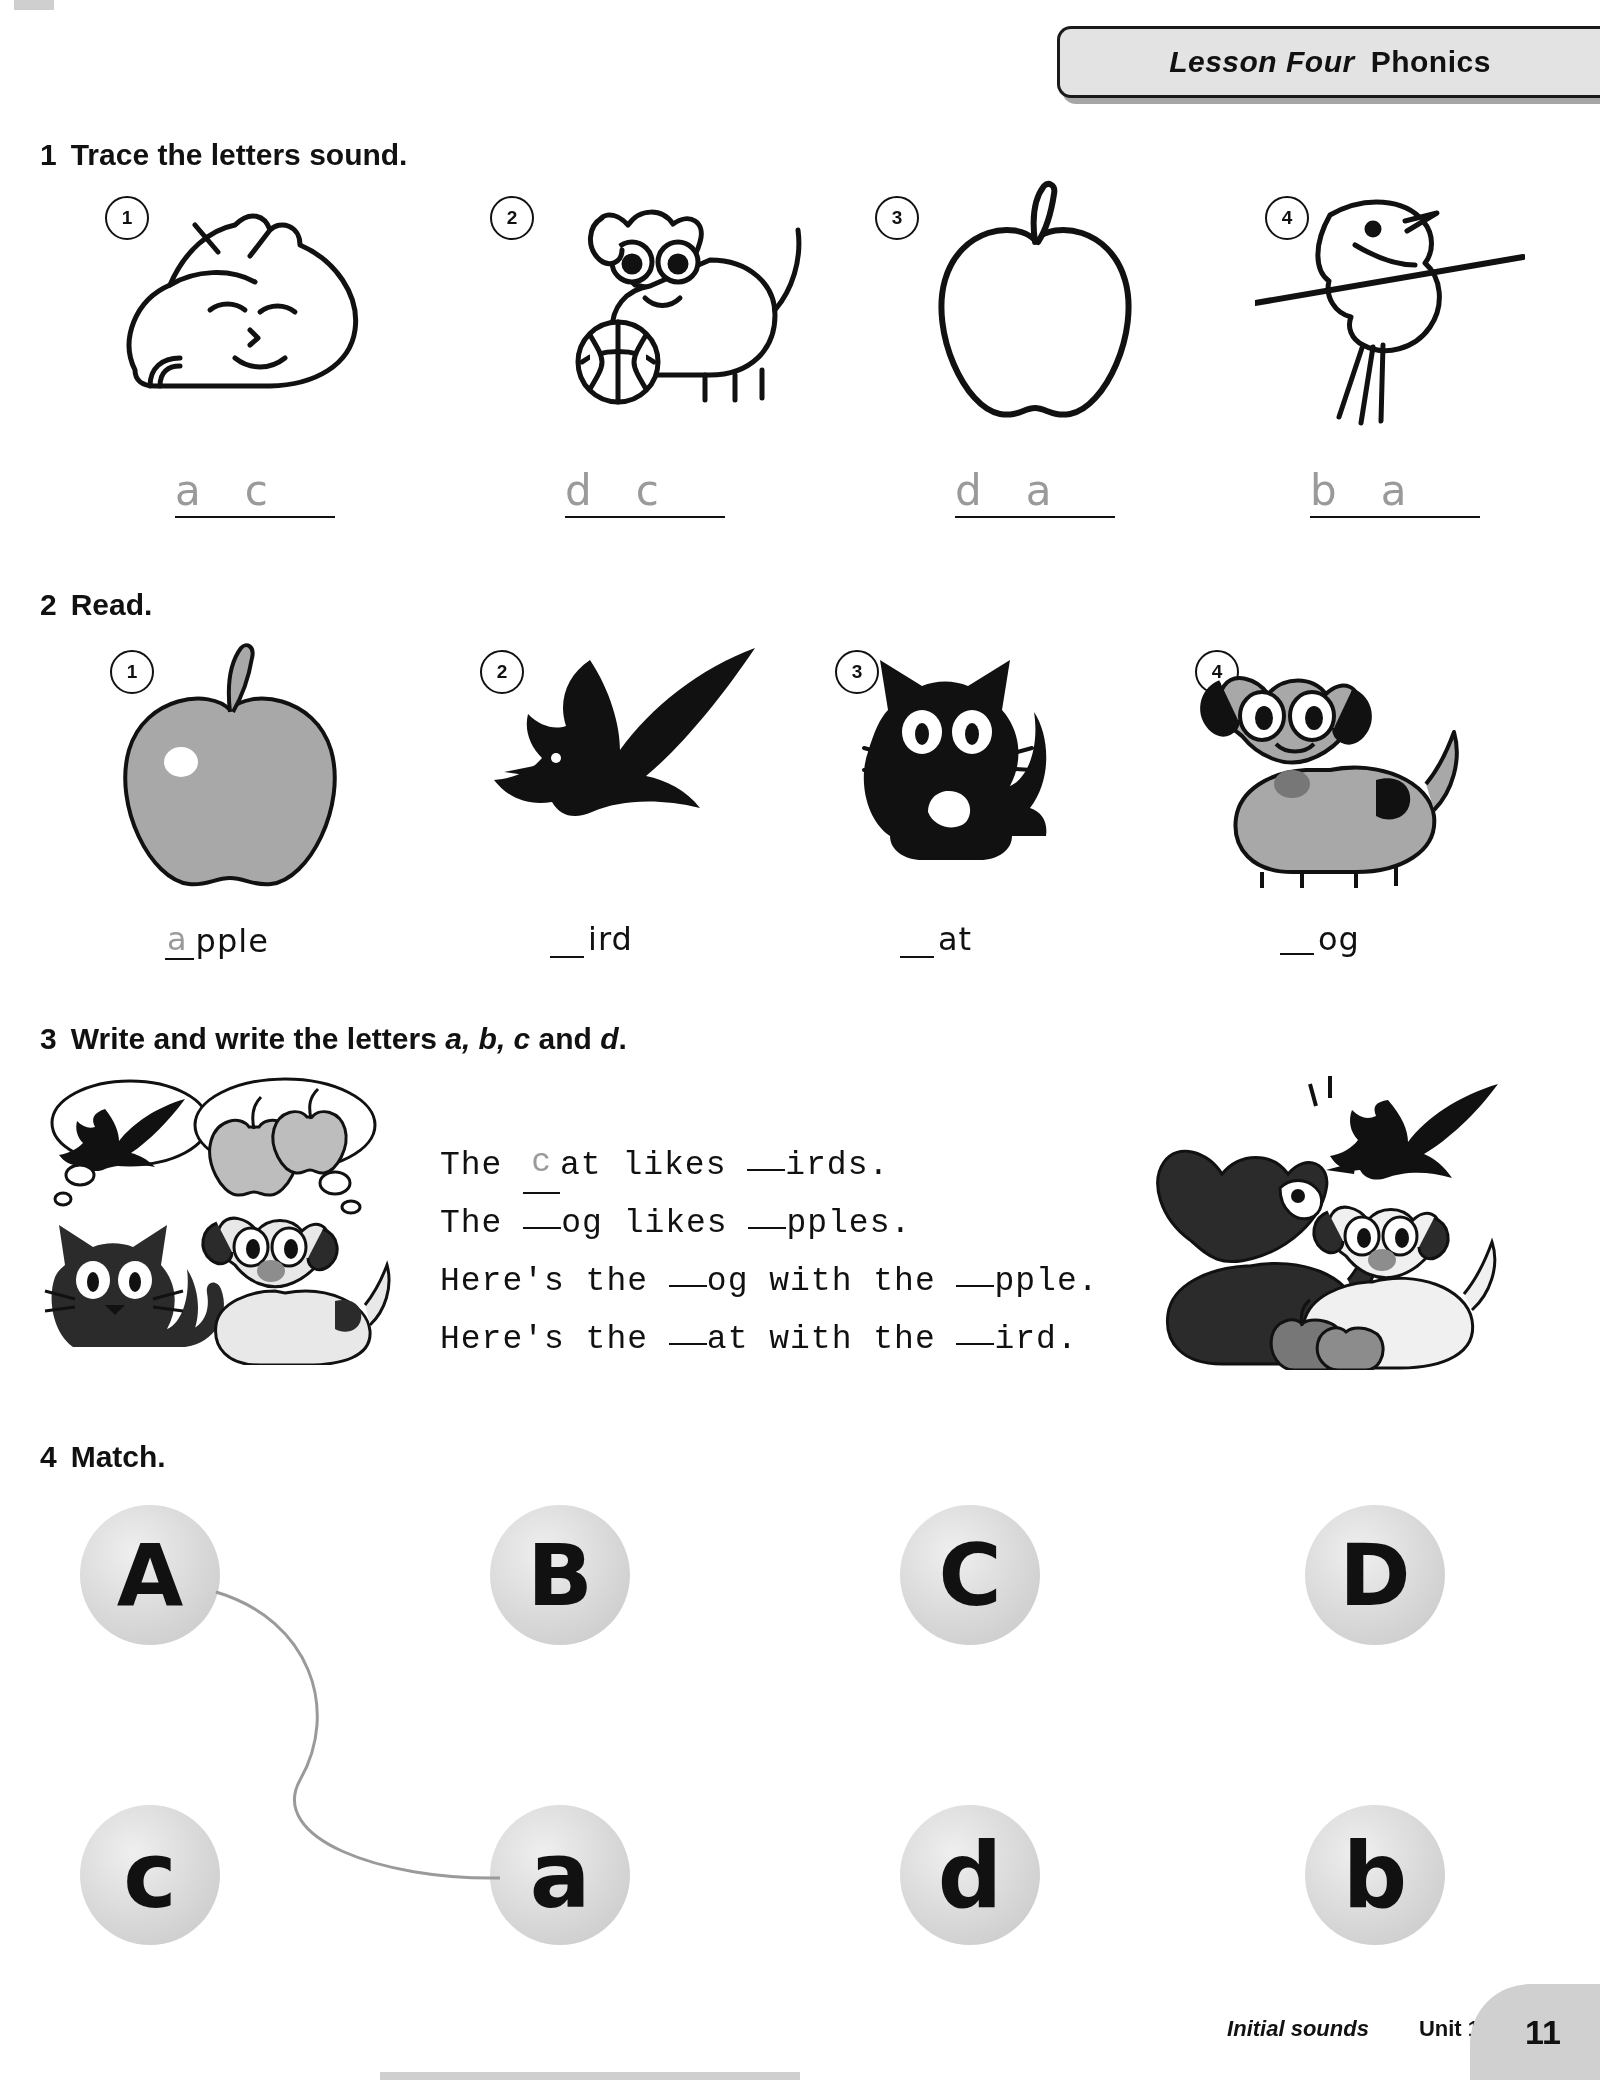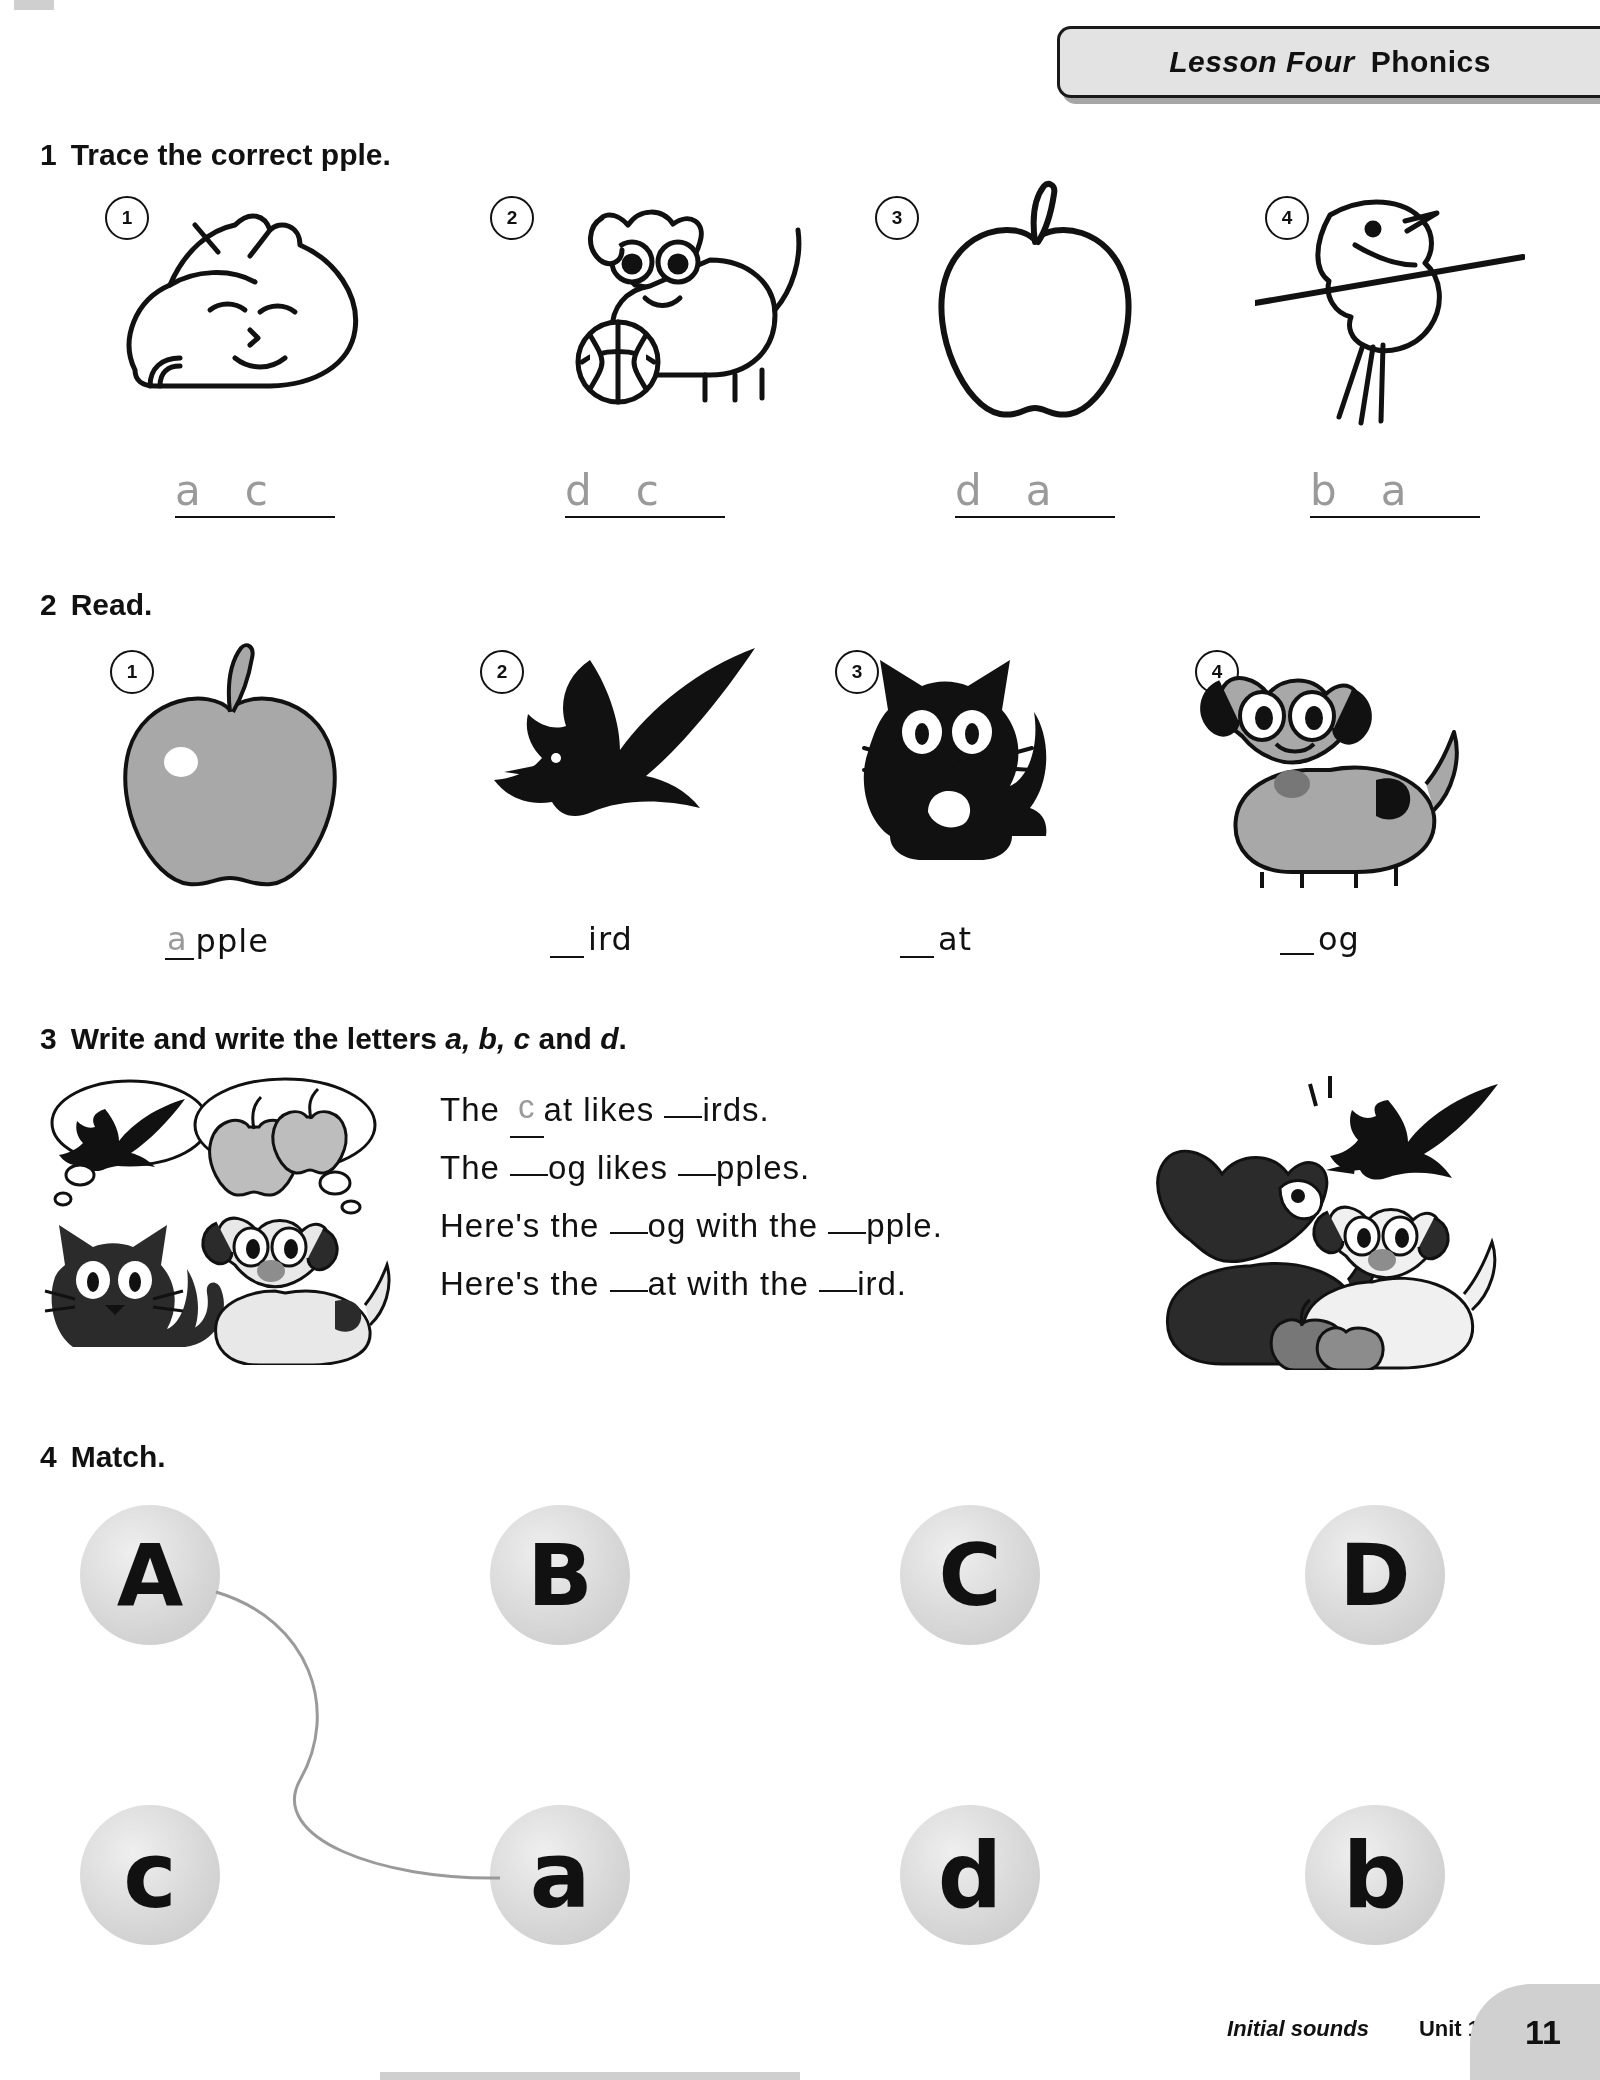--- a/index.html
+++ b/index.html
@@ -241,7 +241,7 @@
 
   <div class="section-head" style="left:40px; top:138px;">
     <span class="section-num">1</span>
-    <span class="section-title">Trace the correct pple.</span>
+    <span class="section-title">Trace the letters sound.</span>
   </div>
 
   <div class="item" style="left:105px; top:196px;">

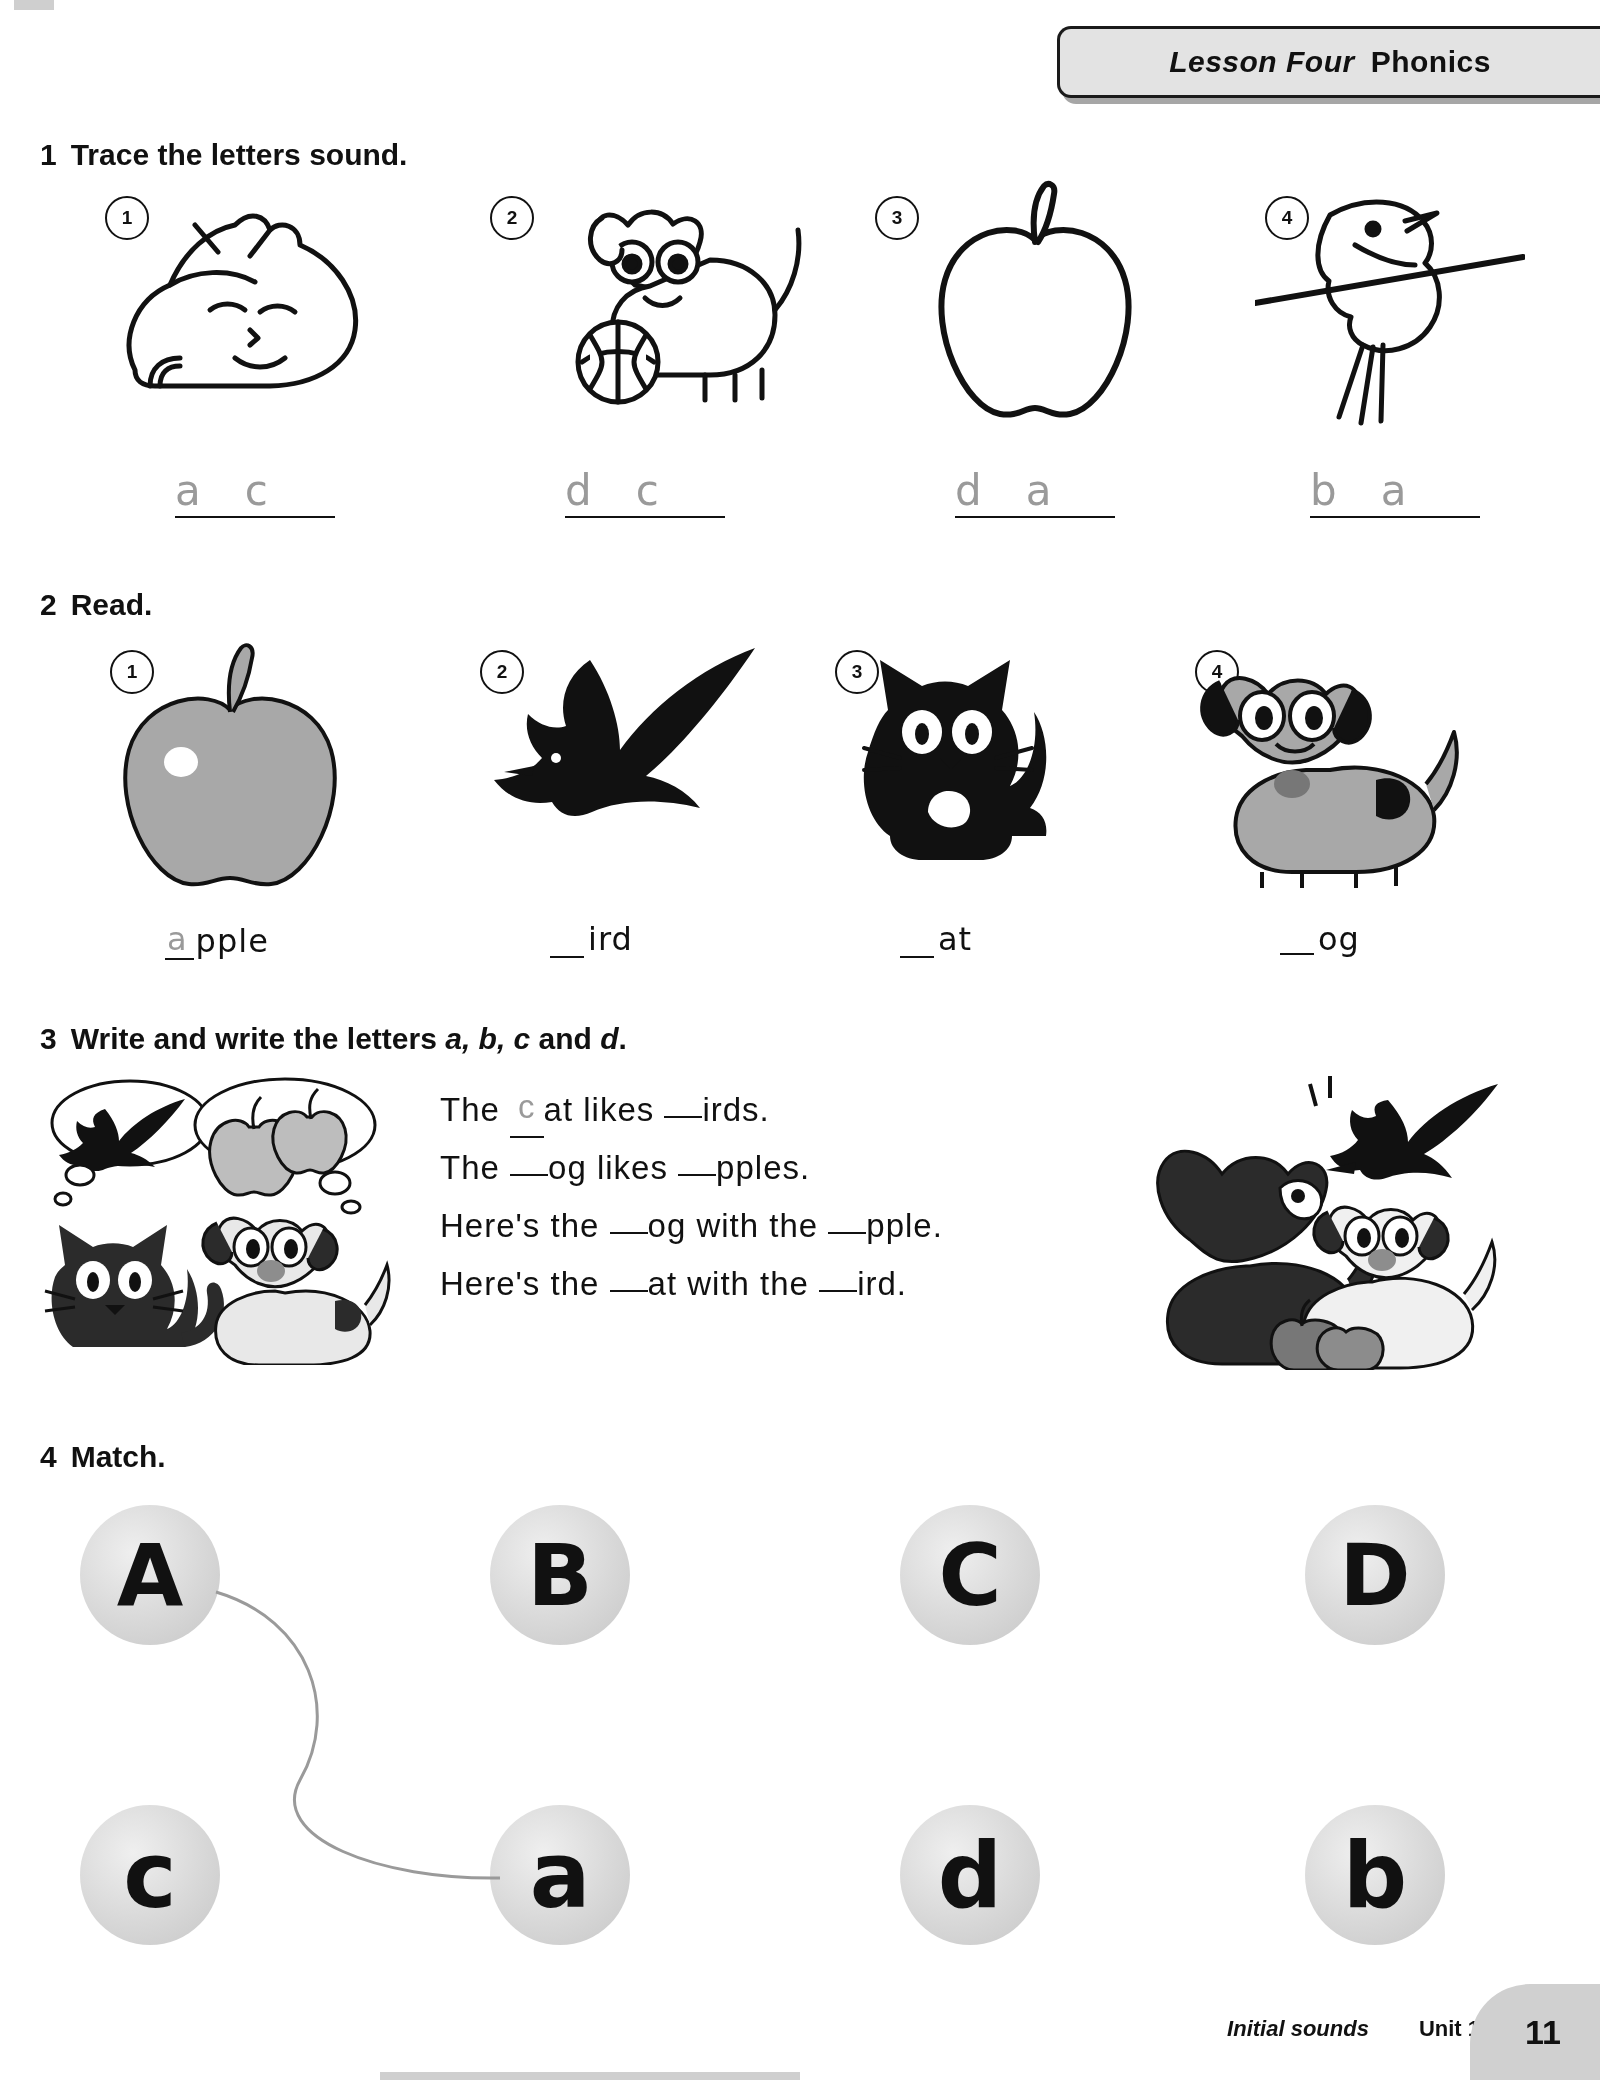--- a/index.html
+++ b/index.html
@@ -132,8 +132,8 @@
   .sentences {
     position: absolute;
     left: 440px;
-    top: 1078px;
-    font-family: Liberation Sans, sans-serif;
+    top: 1134px;
+    font-family: Liberation Mono, monospace;
     font-size: 33px;
     line-height: 58px;
     letter-spacing: 1px;

